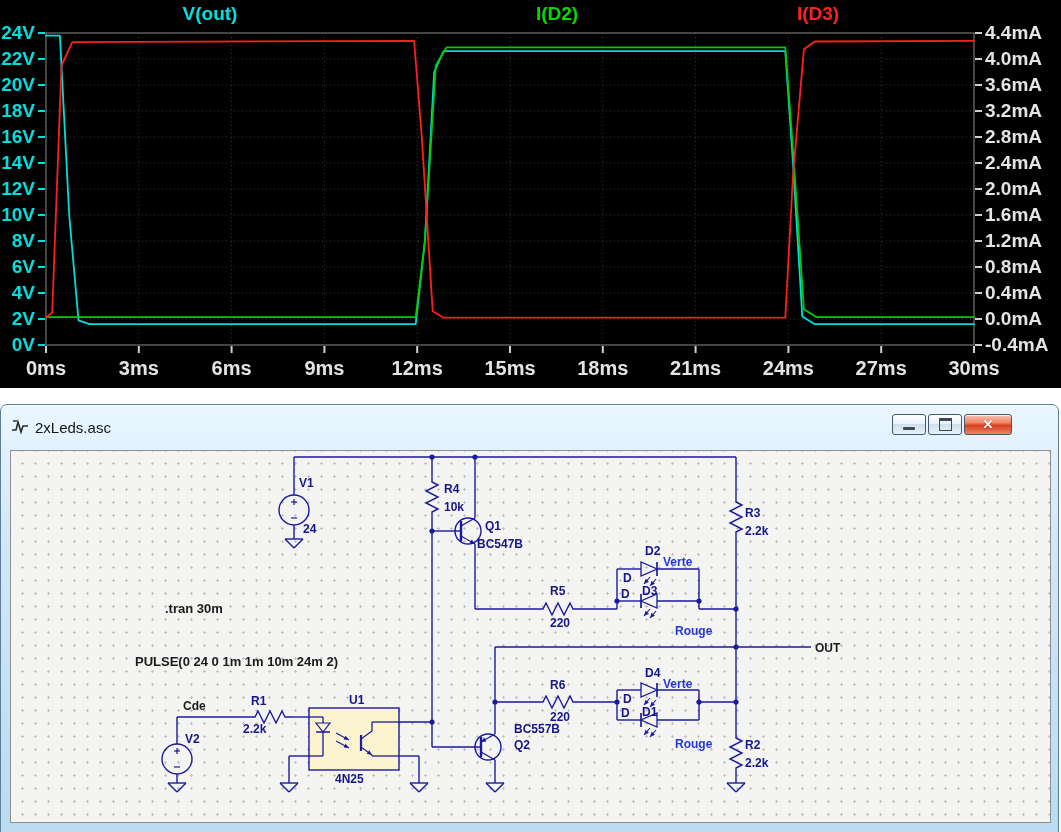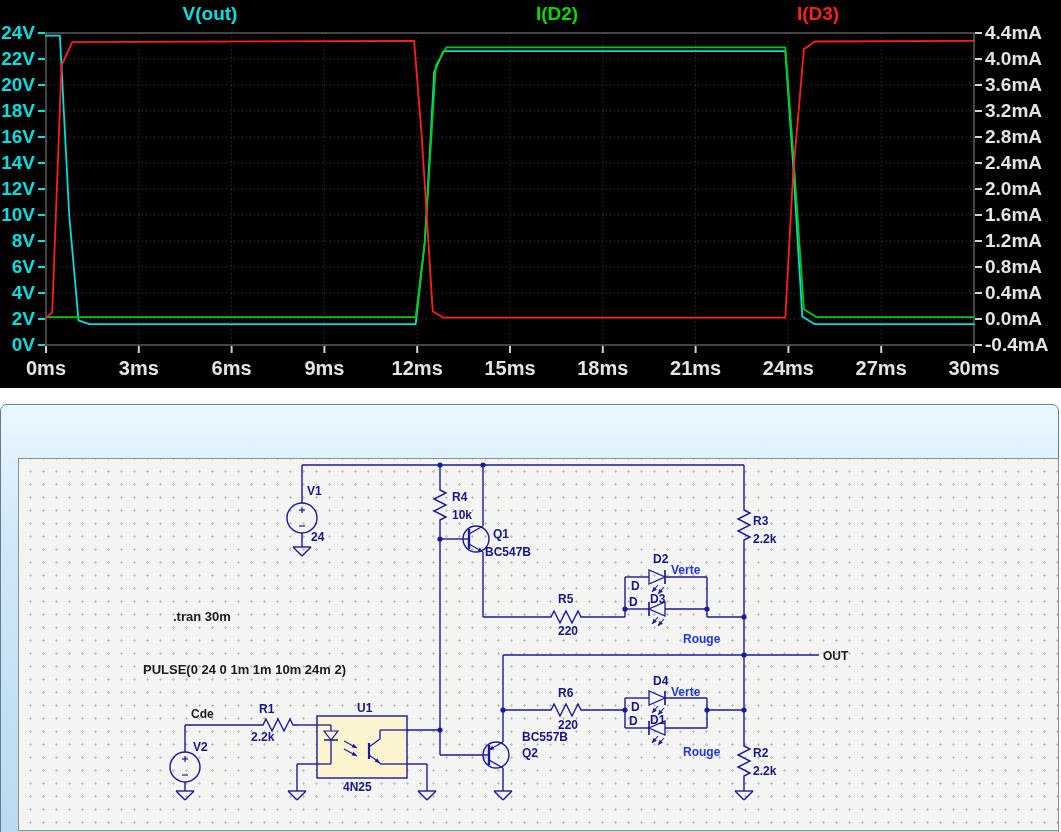--- a/index.html
+++ b/index.html
@@ -164,6 +164,24 @@
   </div>
 
   <div class="window">
+    <div class="titlebar">
+      <svg class="app-icon" viewBox="0 0 18 16">
+        <path d="M1 11 L5 11 L7 3 L10 13 L12 7 L17 7" stroke="#2b2b2b" fill="none" stroke-width="1.6"></path>
+        <path d="M2 2 L6 2" stroke="#2b2b2b" stroke-width="1.4"></path>
+      </svg>
+      <span class="title">2xLeds.asc</span>
+      <div class="controls">
+        <div class="win-btn min">
+          <span class="glyph-min"></span>
+        </div>
+        <div class="win-btn max">
+          <span class="glyph-max"></span>
+        </div>
+        <div class="win-btn close">
+          <span class="glyph-close">✕</span>
+        </div>
+      </div>
+    </div>
     <div class="canvas">
       <svg id="schem-svg" width="1039" height="371">
           <line x1="283" y1="6" x2="725" y2="6" stroke="#1a1a9e" stroke-width="1.4"></line>

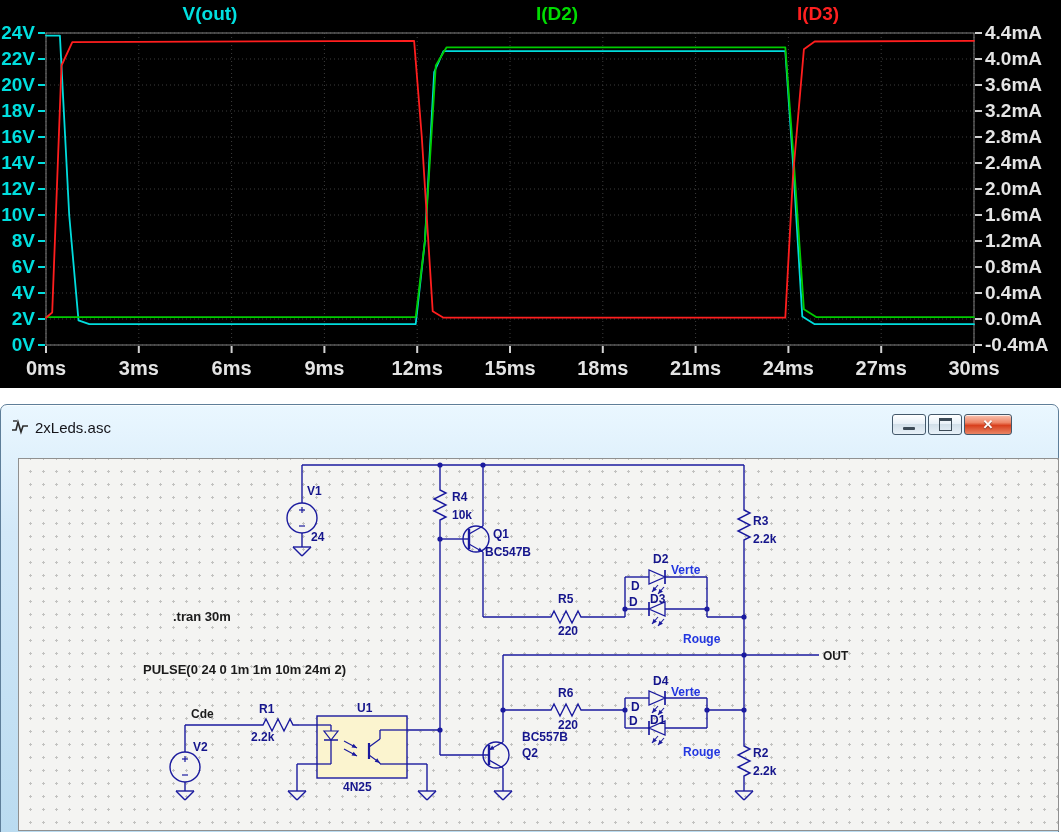--- a/index.html
+++ b/index.html
@@ -37,10 +37,10 @@
   .glyph-min{width:12px;height:3px;background:#3c4a56;margin-top:8px;border-radius:1px;}
   .glyph-max{width:11px;height:9px;border:1px solid #3c4a56;border-top-width:3px;}
   .glyph-close{color:#fff;font-size:13px;font-weight:bold;line-height:1;text-shadow:0 1px 1px rgba(0,0,0,.45);}
-  .canvas{position:absolute;left:9px;top:53px;width:1039px;height:371px;
+  .canvas{position:absolute;left:9px;top:45px;width:1039px;height:371px;
           background-color:#f4f4f2;border:1px solid #909090;
           background-image:radial-gradient(circle,#c2c2c0 1px,rgba(0,0,0,0) 1.2px);
-          background-size:13px 13px;background-position:5px 6px;margin-left:8px;}
+          background-size:13px 13px;background-position:5px 6px;}
   #schem-svg{display:block;}
   #schem-svg text{font-family:"Liberation Sans",sans-serif;font-weight:bold;}
   #schem-svg .slbl{font-size:12px;fill:#15158c;}

